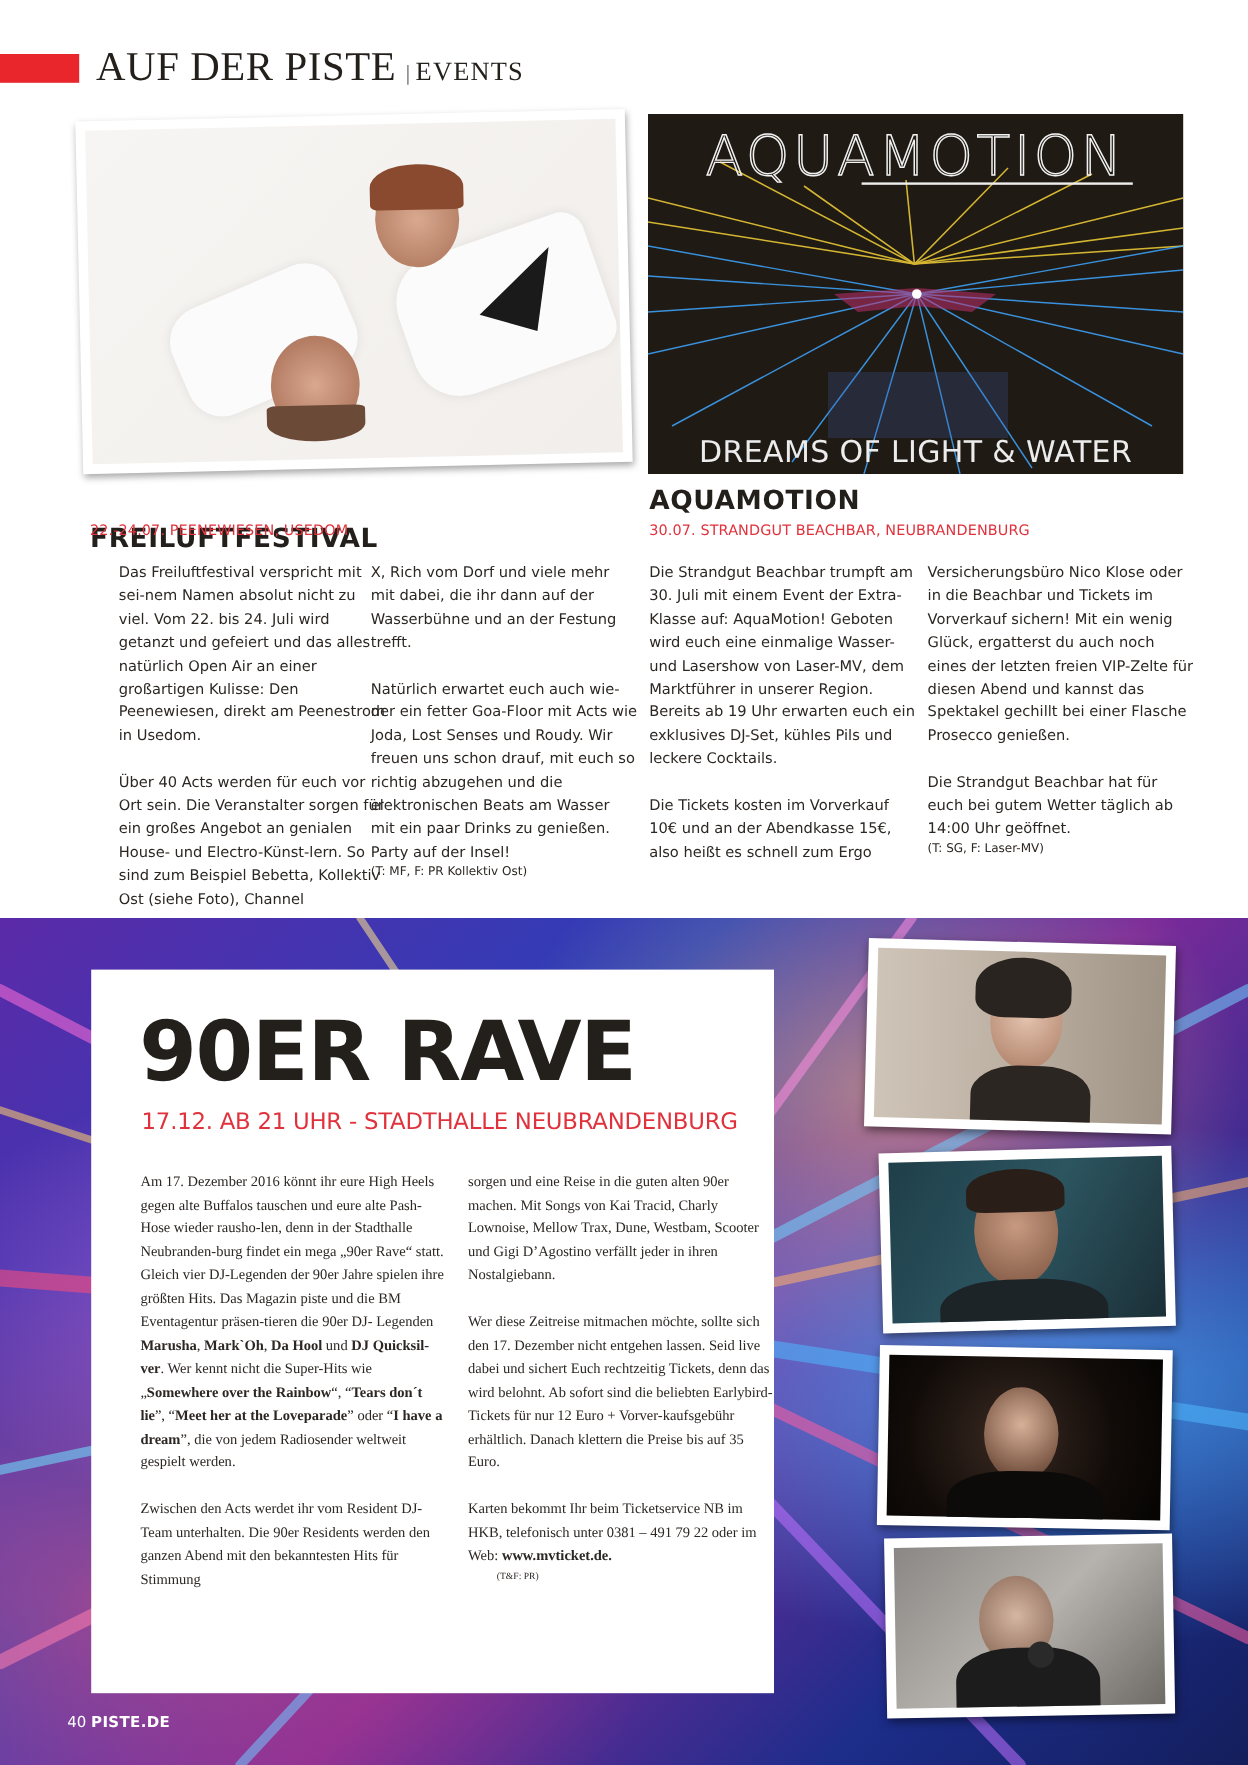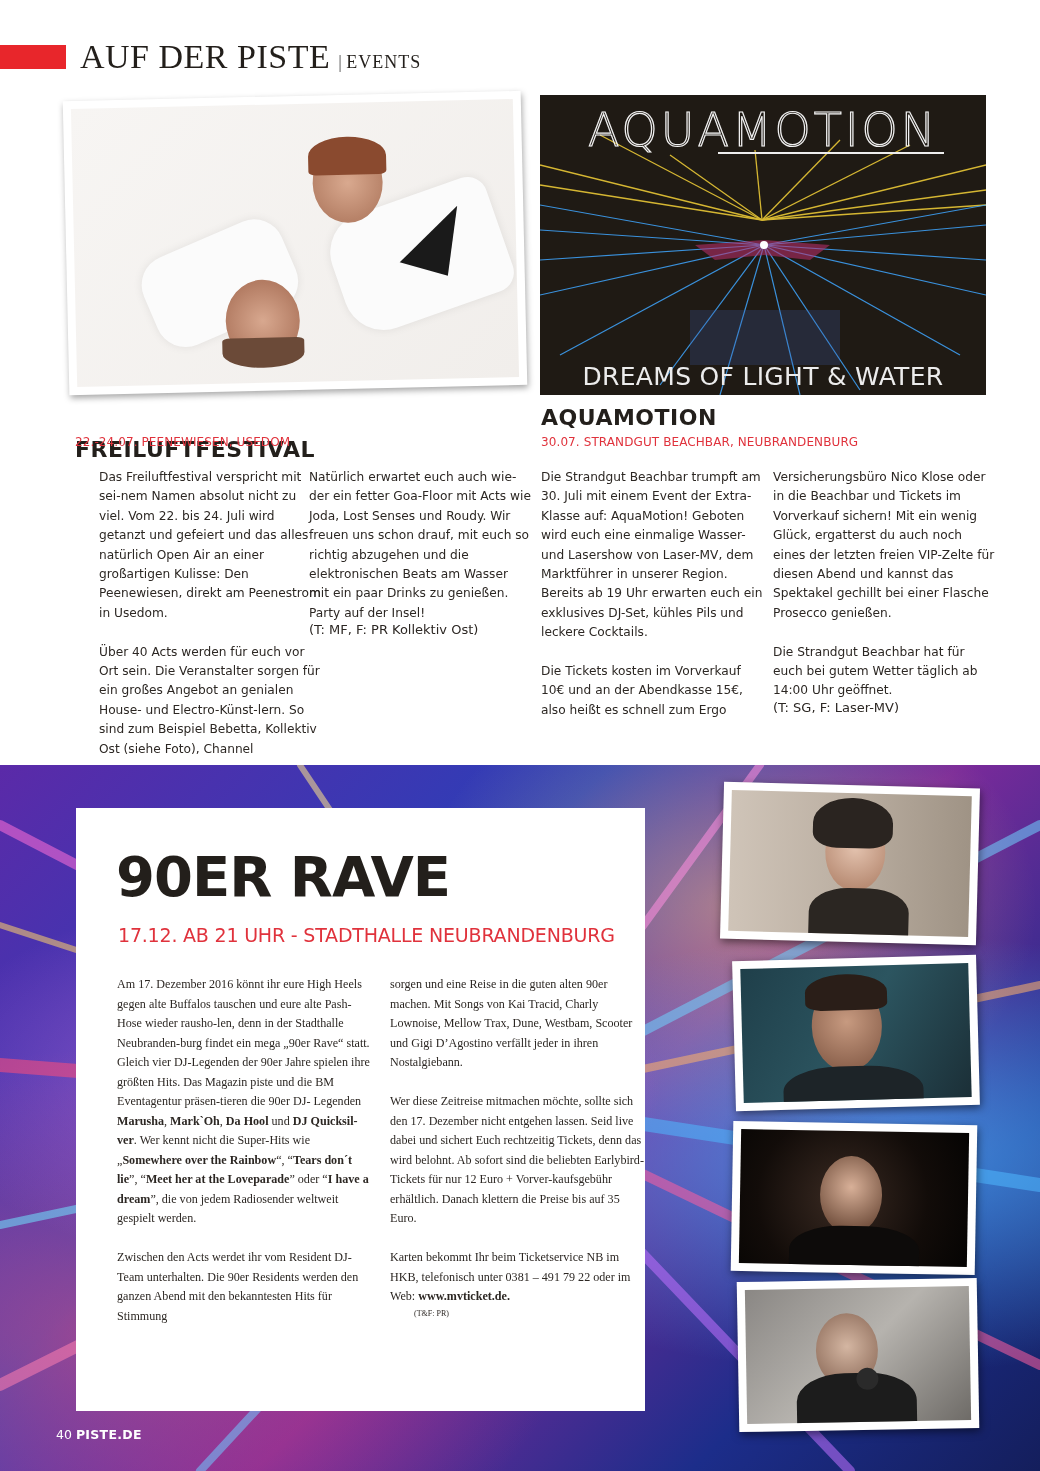--- a/index.html
+++ b/index.html
@@ -10,7 +10,7 @@
   .red-bar { position: absolute; left: 0; top: 45px; width: 66px; height: 24px; background: #e8262b; }
   .section-title { position: absolute; left: 80px; top: 38px; font-family: "Liberation Serif", serif; font-size: 34px; color: #231f1b; letter-spacing: 0.5px; white-space: nowrap; }
   .section-title .sep { font-size: 18px; color: #555; margin: 0 4px 0 8px; }
-  .section-title .sub { font-size: 18px; letter-spacing: 1px; }
+  .section-title .sub { font-size: 22px; letter-spacing: 1px; }
 
   
   .photo-tilt { position: absolute; left: 66px; top: 96px; width: 458px; height: 294px; background: #fff; transform: rotate(-1.3deg); box-shadow: 1px 3px 6px rgba(0,0,0,0.35); padding: 8px; }

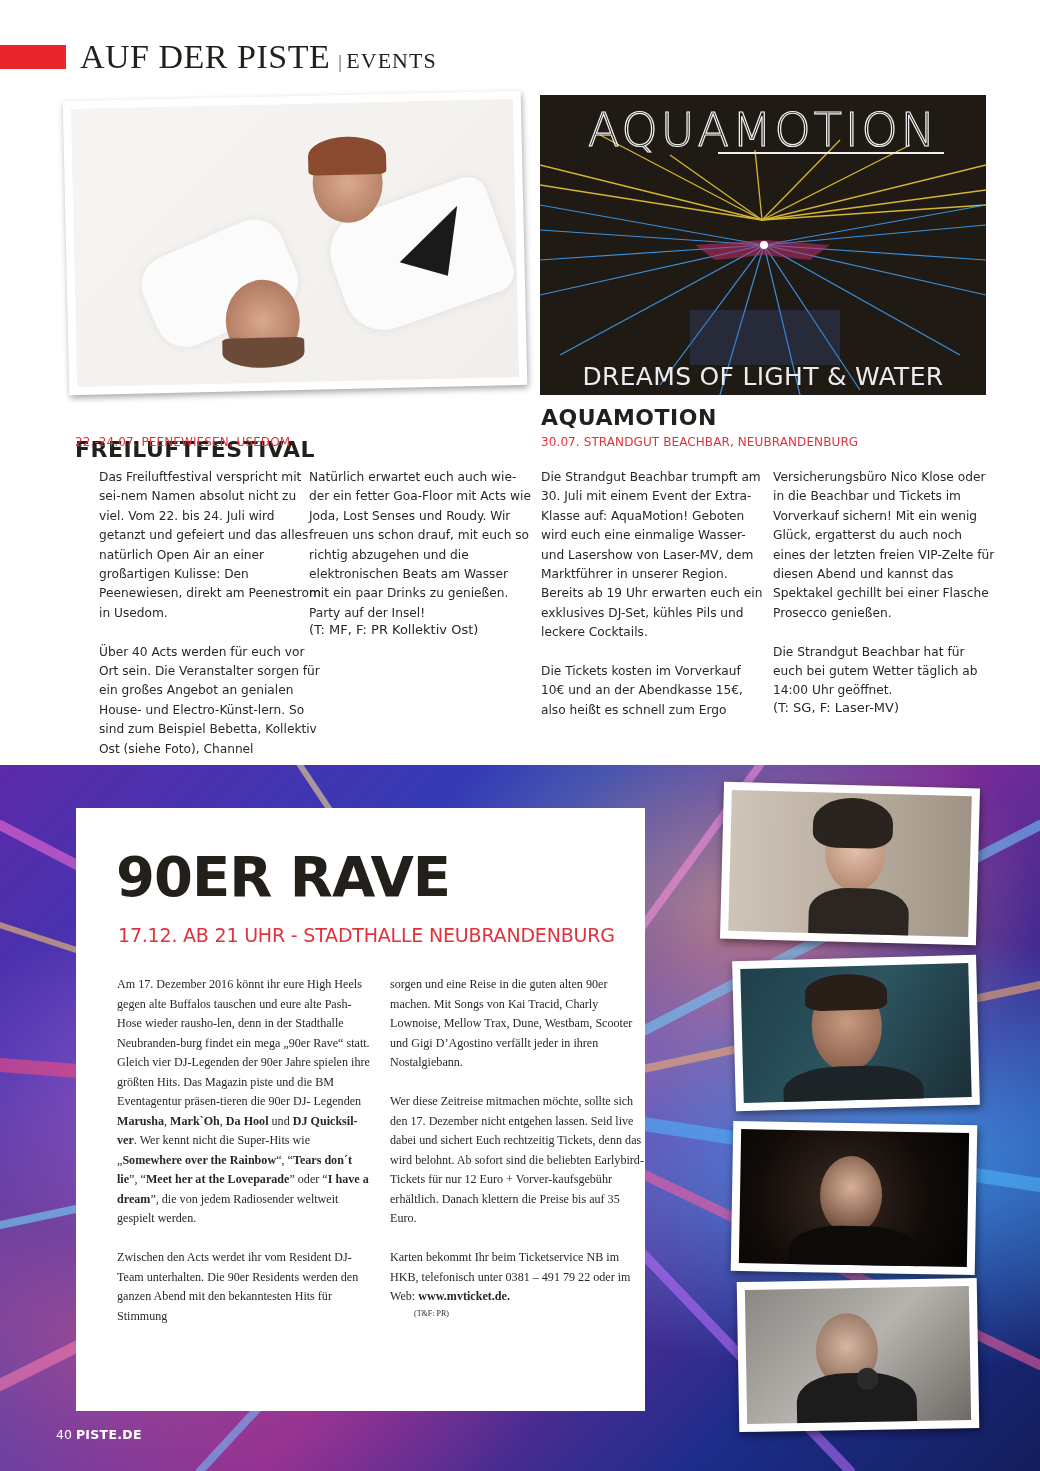--- a/index.html
+++ b/index.html
@@ -142,6 +142,7 @@
   <p>Über 40 Acts werden für euch vor Ort sein. Die Veranstalter sorgen für ein großes Angebot an genialen House- und Electro-Künst-lern. So sind zum Beispiel Bebetta, Kollektiv Ost (siehe Foto), Channel</p>
 </div>
 <div class="col" style="left:309px; top:468px; width:222px;">
+  <p>X, Rich vom Dorf und viele mehr mit dabei, die ihr dann auf der Wasserbühne und an der Festung trefft.</p>
   <p style="margin-bottom:0">Natürlich erwartet euch auch wie-der ein fetter Goa-Floor mit Acts wie Joda, Lost Senses und Roudy. Wir freuen uns schon drauf, mit euch so richtig abzugehen und die elektronischen Beats am Wasser mit ein paar Drinks zu genießen. Party auf der Insel!</p>
   <p class="credit">(T: MF, F: PR Kollektiv Ost)</p>
 </div>

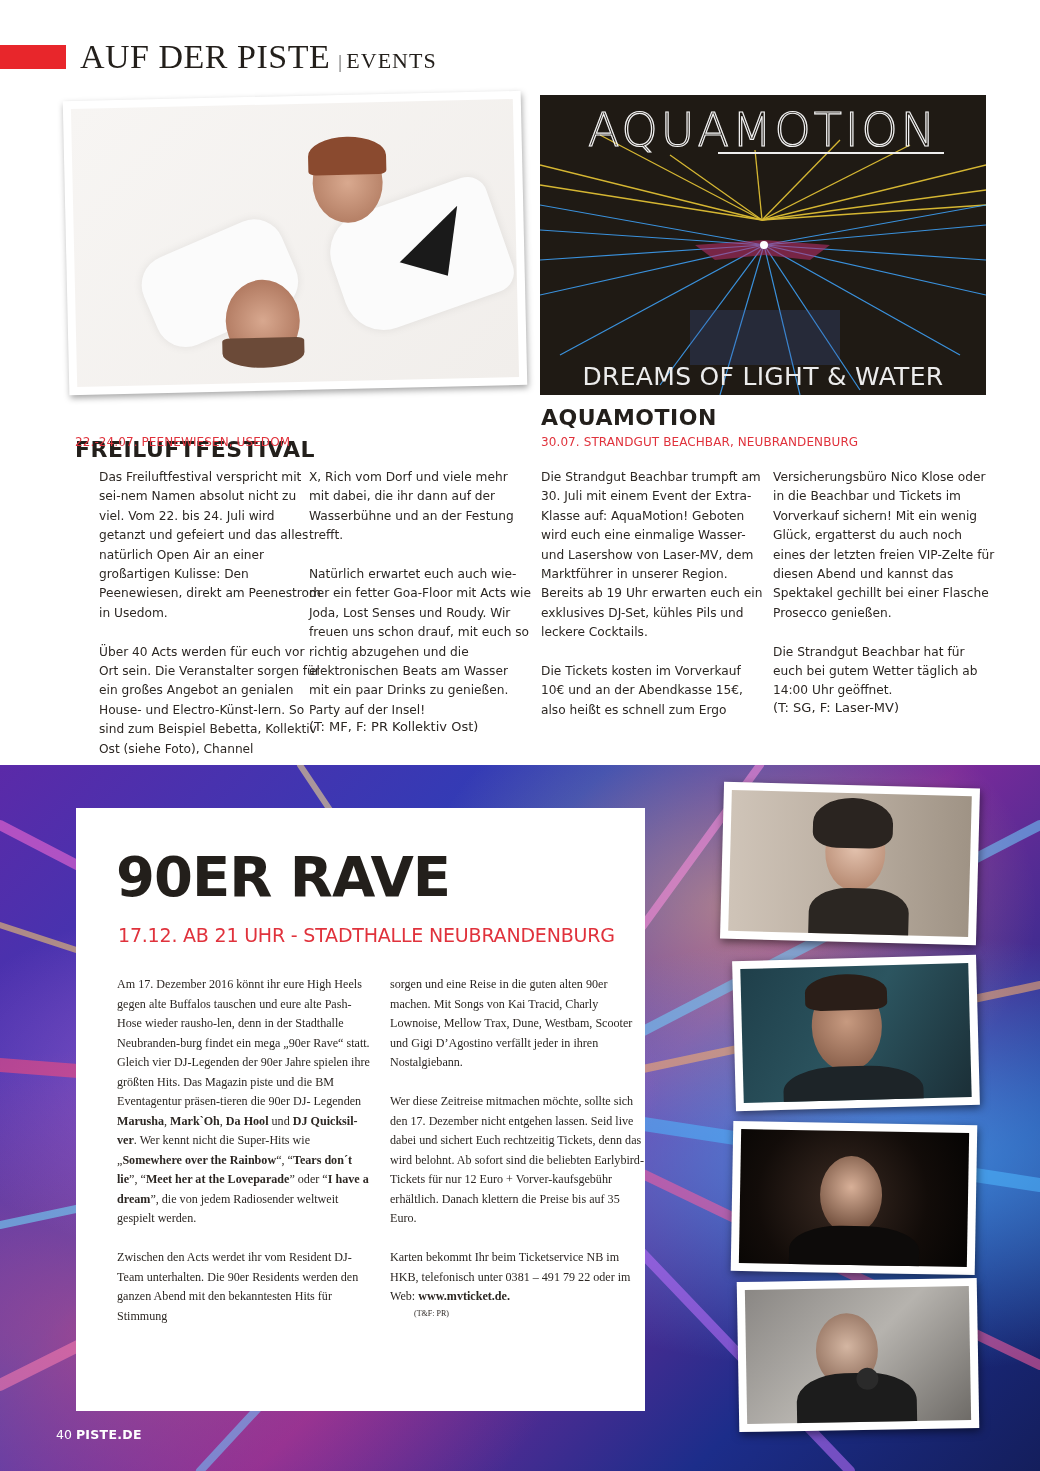--- a/index.html
+++ b/index.html
@@ -37,7 +37,7 @@
 
   .col { position: absolute; font-family: "DejaVu Sans", sans-serif; font-size: 12.2px; line-height: 19.4px; color: #2c2723; }
   .col p { margin-bottom: 19.4px; }
-  .col .credit { font-size: 13px; line-height: 14px; margin-bottom: 0; }
+  .col .credit { font-size: 10px; line-height: 14px; margin-bottom: 0; }
 
   
   .rave-bg { position: absolute; left: 0; top: 765px; width: 1040px; height: 706px; overflow: hidden;

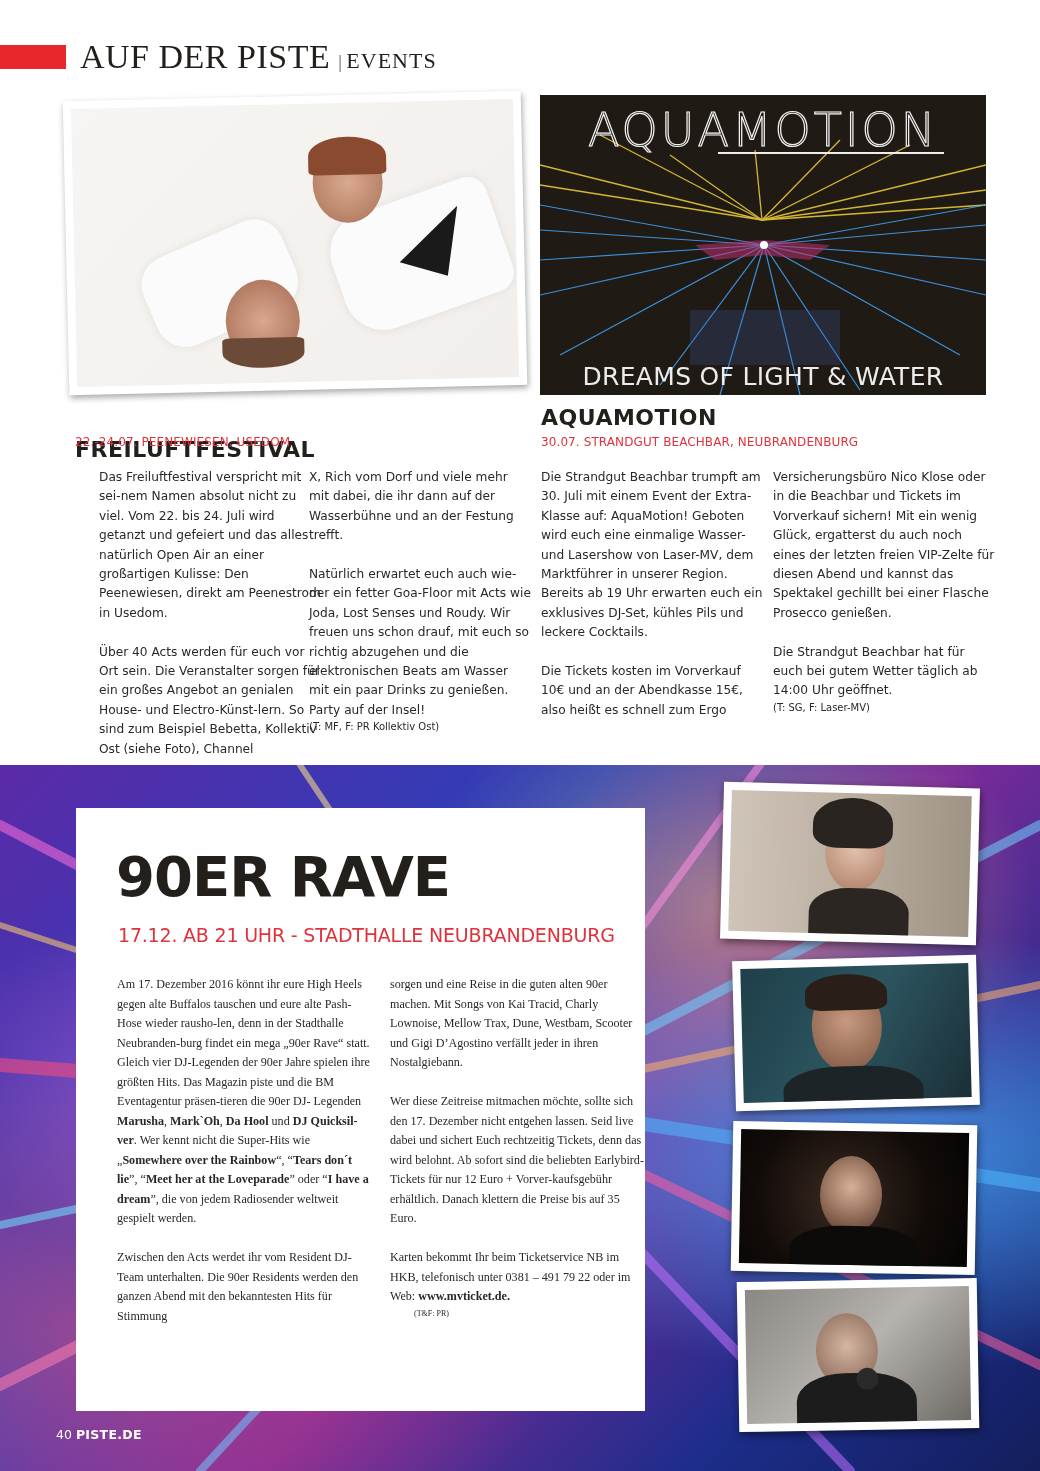--- a/index.html
+++ b/index.html
@@ -50,7 +50,7 @@
   }
   .rave-streaks { position: absolute; inset: 0; }
   .rave-box { position: absolute; left: 76px; top: 808px; width: 569px; height: 603px; background: #ffffff; }
-  .rave-title { position: absolute; left: 116px; top: 836px; font-family: "DejaVu Sans", sans-serif; font-weight: 900; font-size: 56px; line-height: 82px; letter-spacing: -1px; color: #231f1b; white-space: nowrap; }
+  .rave-title { position: absolute; left: 116px; top: 836px; font-family: "DejaVu Sans", sans-serif; font-weight: 900; font-size: 69px; line-height: 82px; letter-spacing: -1px; color: #231f1b; white-space: nowrap; }
   .rave-sub { position: absolute; left: 118px; top: 924px; font-family: "DejaVu Sans", sans-serif; font-size: 19px; color: #e0323c; white-space: nowrap; letter-spacing: -0.2px; }
   .rave-col { position: absolute; font-family: Liberation Serif, serif; font-size: 12.1px; line-height: 19.5px; color: #2c2723; }
   .rave-col p { margin-bottom: 19.5px; }

